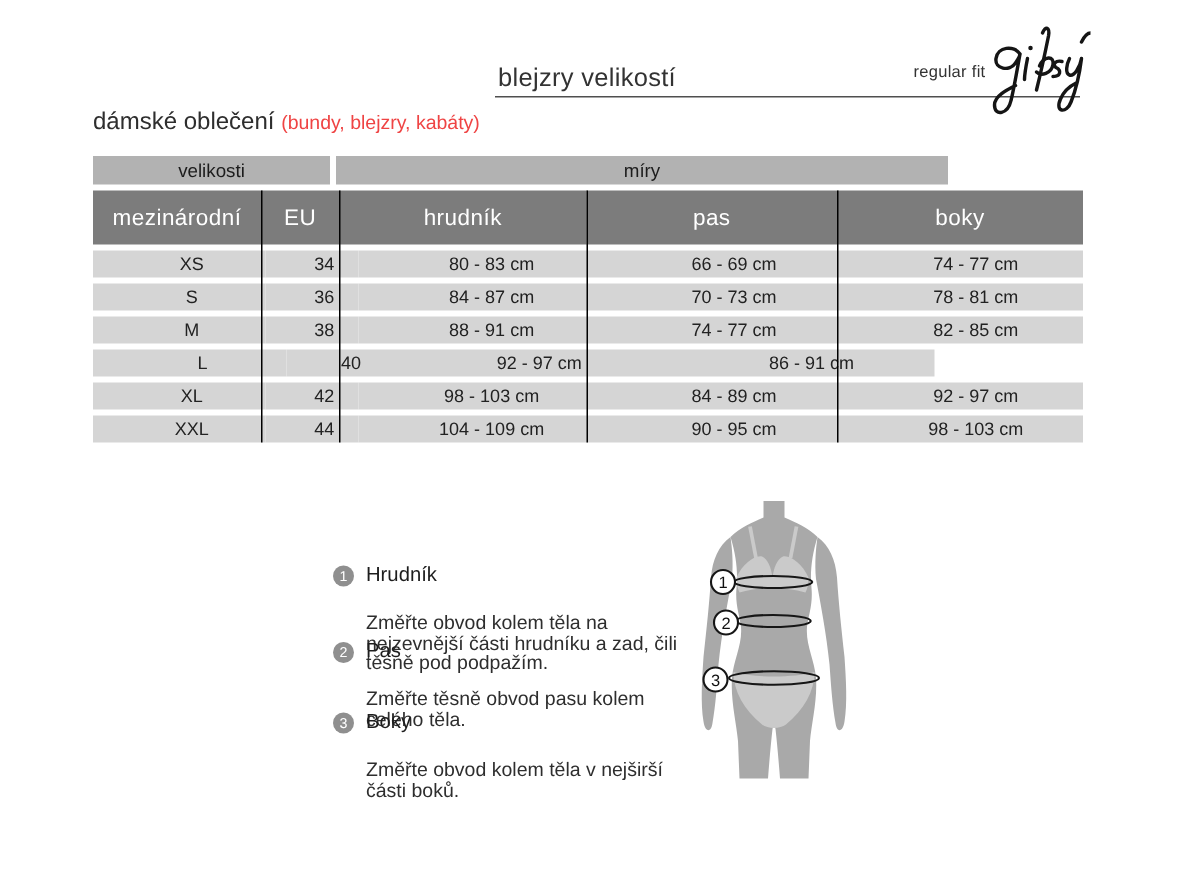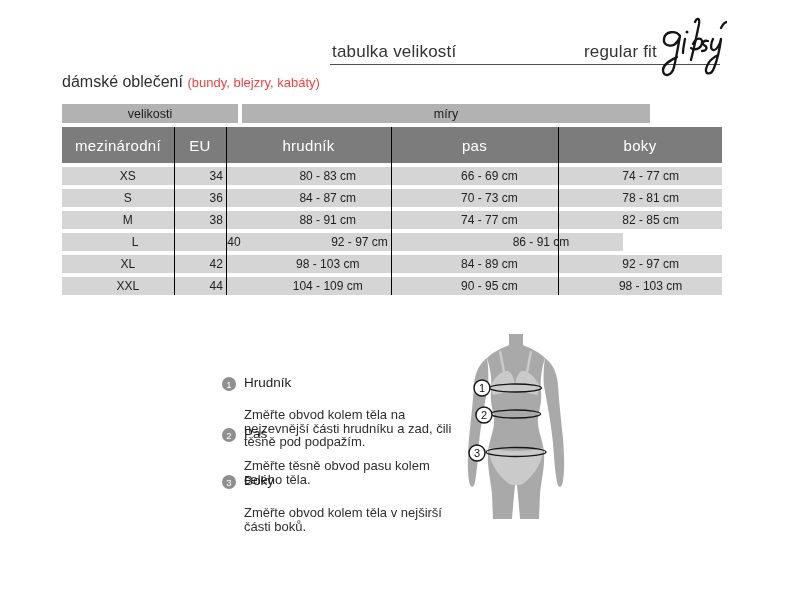--- a/index.html
+++ b/index.html
@@ -47,7 +47,7 @@
 
 <div class="page">
 
-  <div class="hdr-left">tabulka velikostí</div>
+  <div class="hdr-left">blejzry velikostí</div>
   <div class="hdr-right">regular fit</div>
   <div class="hdr-rule"></div>
   <svg class="logo" viewBox="0 0 72 78" role="img" aria-label="gipsy">

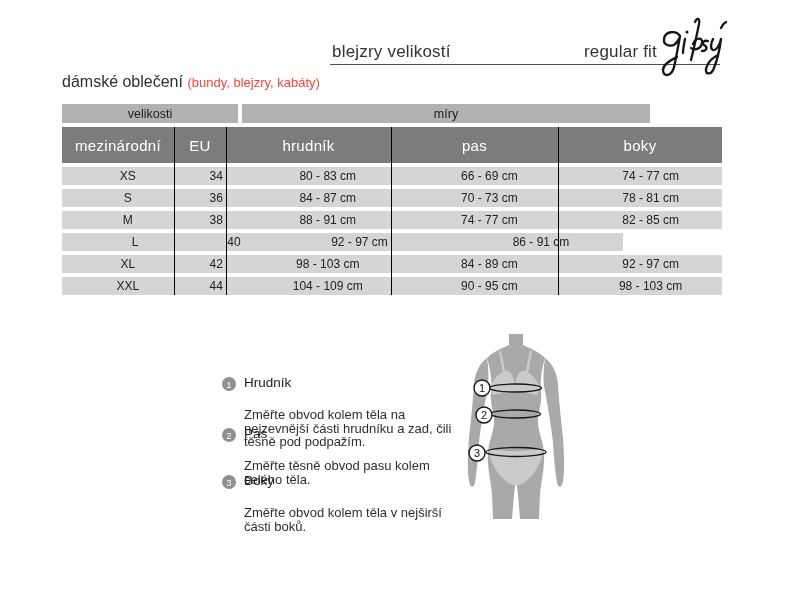--- a/index.html
+++ b/index.html
@@ -9,7 +9,7 @@
   }
   
   .hdr-left{position:absolute;left:332px;top:42px;font-size:17px;color:#333;letter-spacing:.2px;}
-  .hdr-right{position:absolute;right:130px;top:42px;font-size:17px;color:#333;letter-spacing:.2px;}
+  .hdr-right{position:absolute;right:130px;top:42px;font-size:11px;color:#333;letter-spacing:.2px;}
   .hdr-rule{position:absolute;left:330px;top:64px;width:390px;height:1px;background:#4f4f4f;}
   .logo{position:absolute;left:655px;top:4px;width:72px;height:78px;}
   

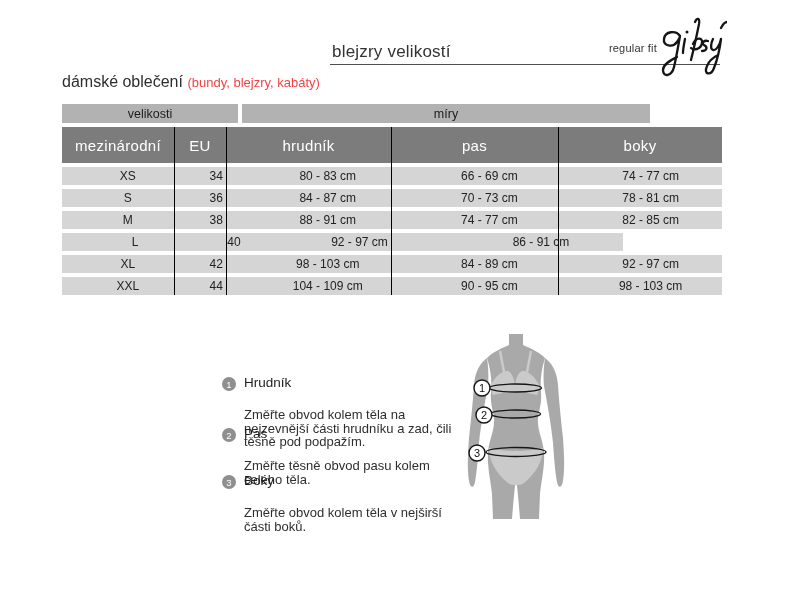--- a/index.html
+++ b/index.html
@@ -19,7 +19,7 @@
   .size-table{position:absolute;left:62px;top:104px;width:660px;}
   .group-row{display:flex;height:19px;}
   .group-cell{background:#b2b2b2;color:#1c1c1c;font-size:12.5px;display:flex;align-items:center;justify-content:center;}
-  .gc1{width:176px;}
+  .gc1{width:158px;}
   .group-gap{width:4px;background:#ffffff;}
   .gc2{width:408px;}
   .spacer{height:4px;}

